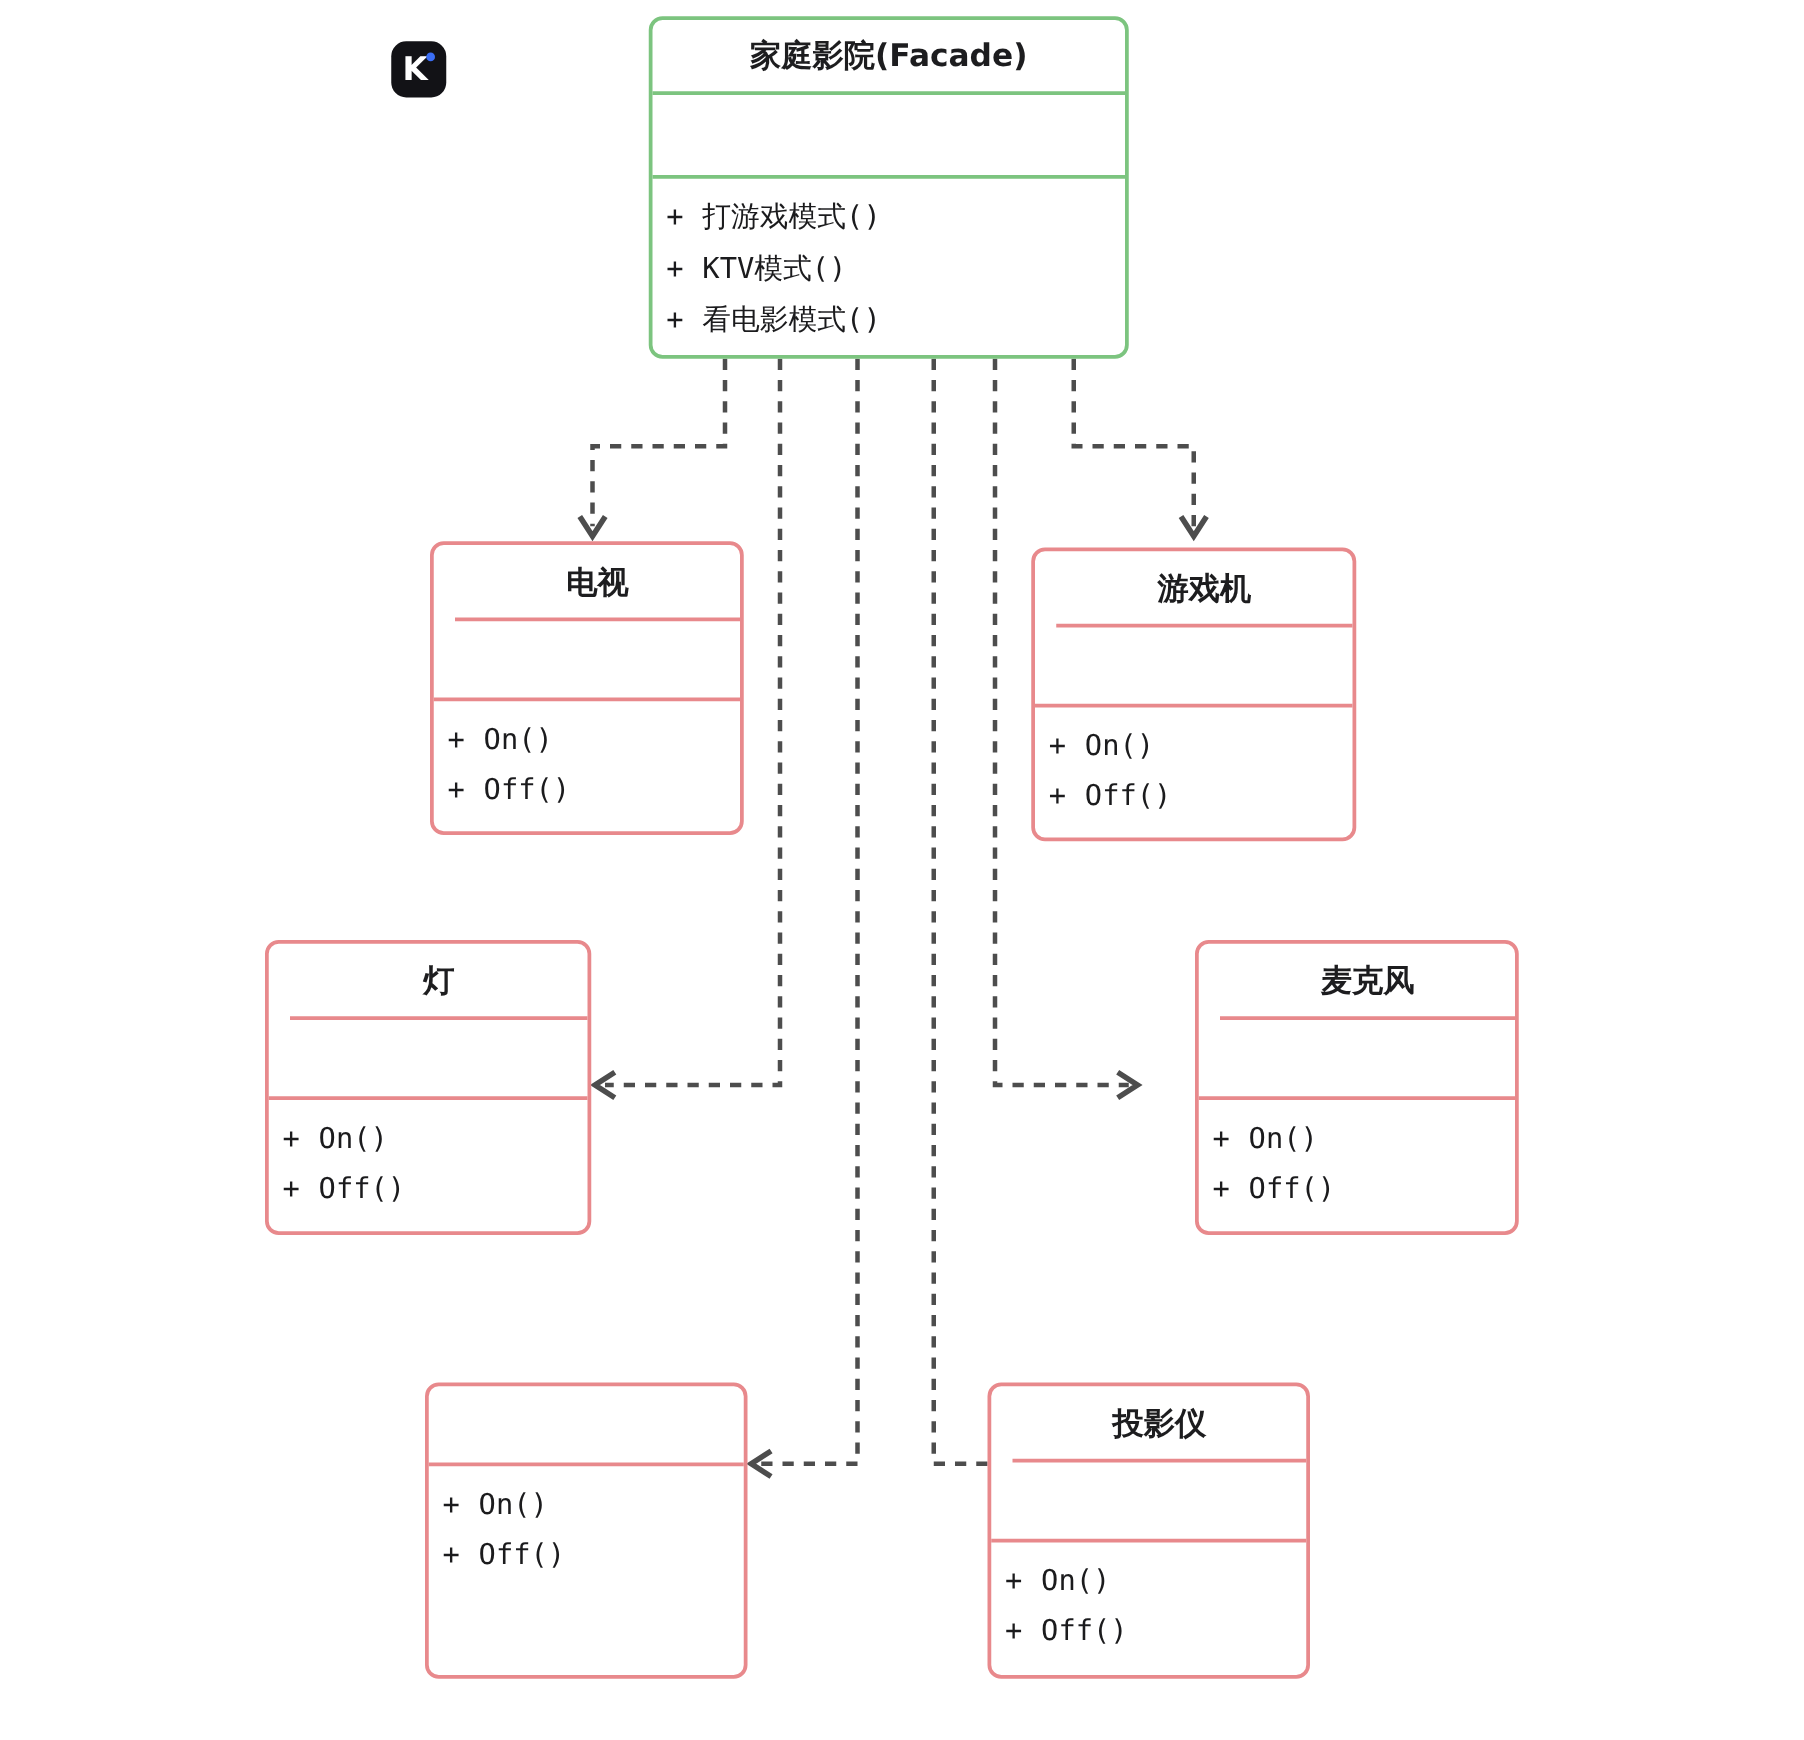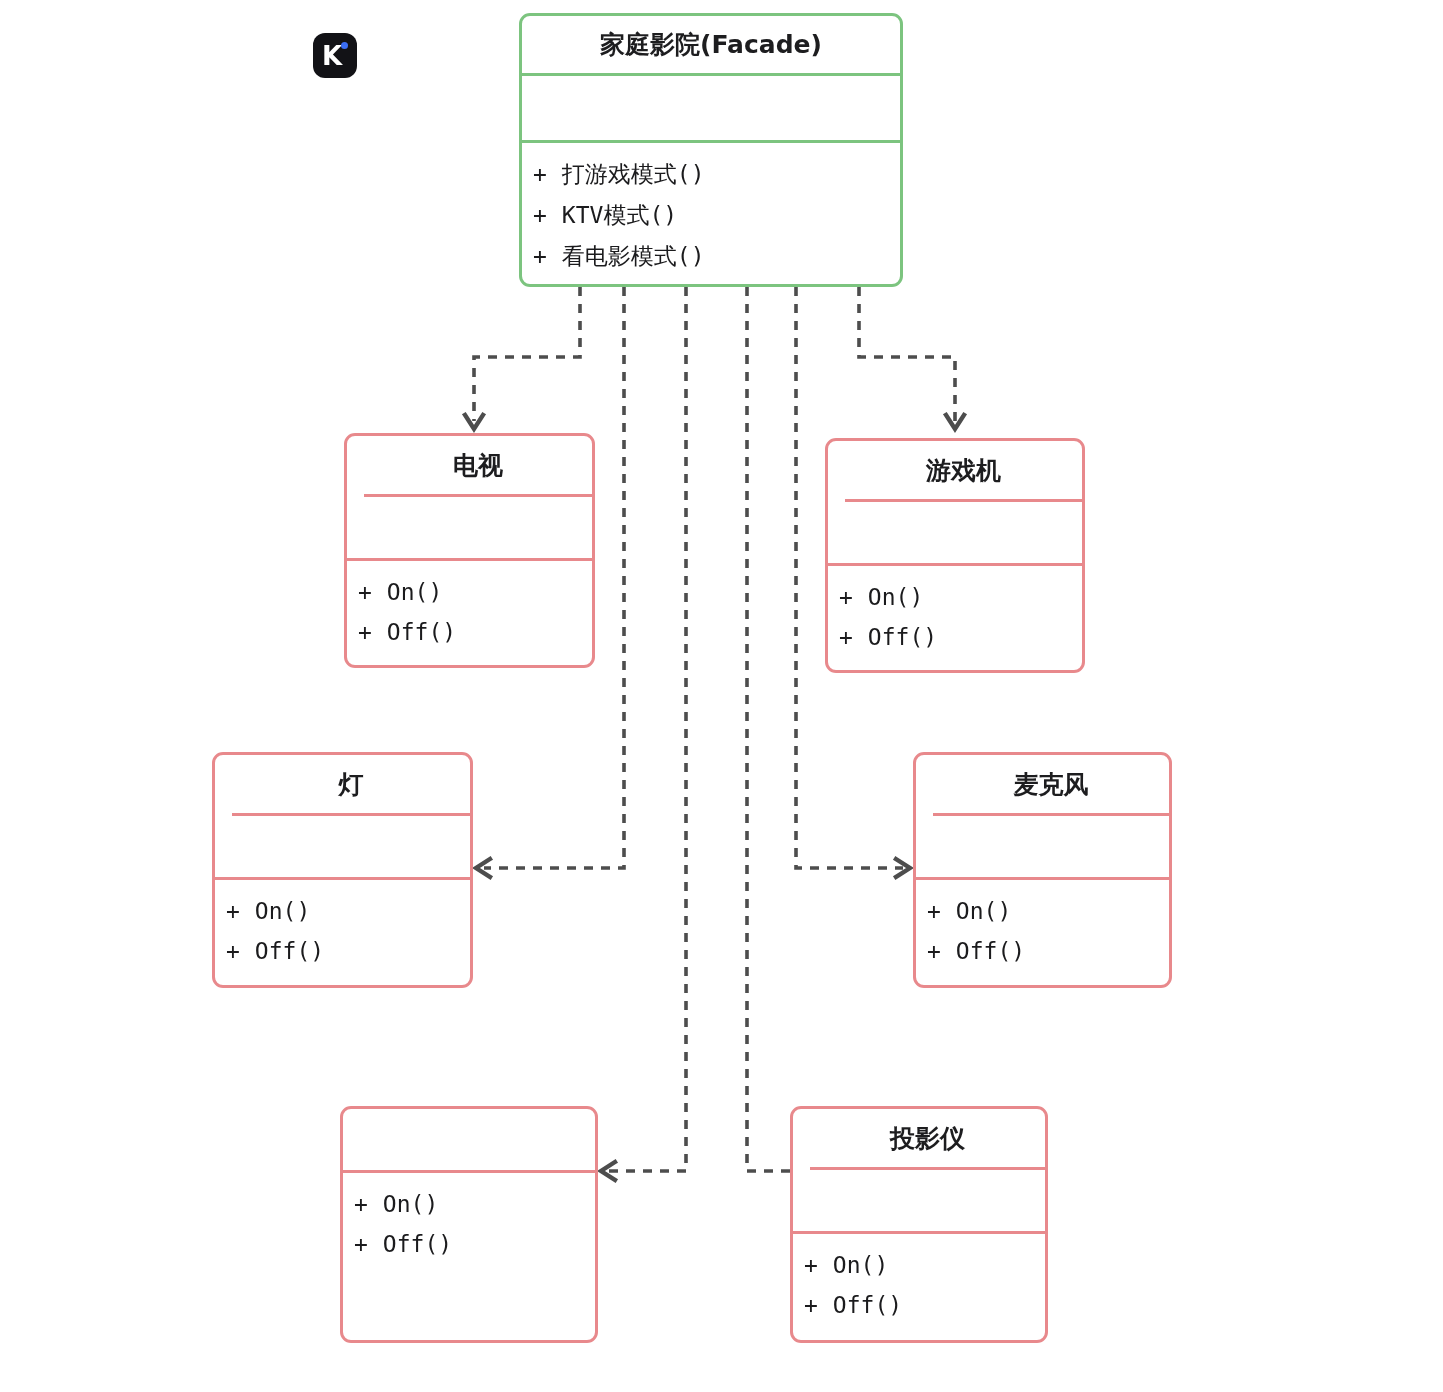--- a/index.html
+++ b/index.html
@@ -72,7 +72,7 @@
   #box-tv        { left: 344px; top: 433px;  width: 251px; height: 235px; }
   #box-game      { left: 825px; top: 438px;  width: 260px; height: 235px; }
   #box-light     { left: 212px; top: 752px;  width: 261px; height: 236px; }
-  #box-mic       { left: 913px; top: 752px;  width: 259px; height: 236px; }
+  #box-mic       { left: 956px; top: 752px;  width: 259px; height: 236px; }
   #box-speaker   { left: 340px; top: 1106px; width: 258px; height: 237px; }
   #box-projector { left: 790px; top: 1106px; width: 258px; height: 237px; }
 </style>

